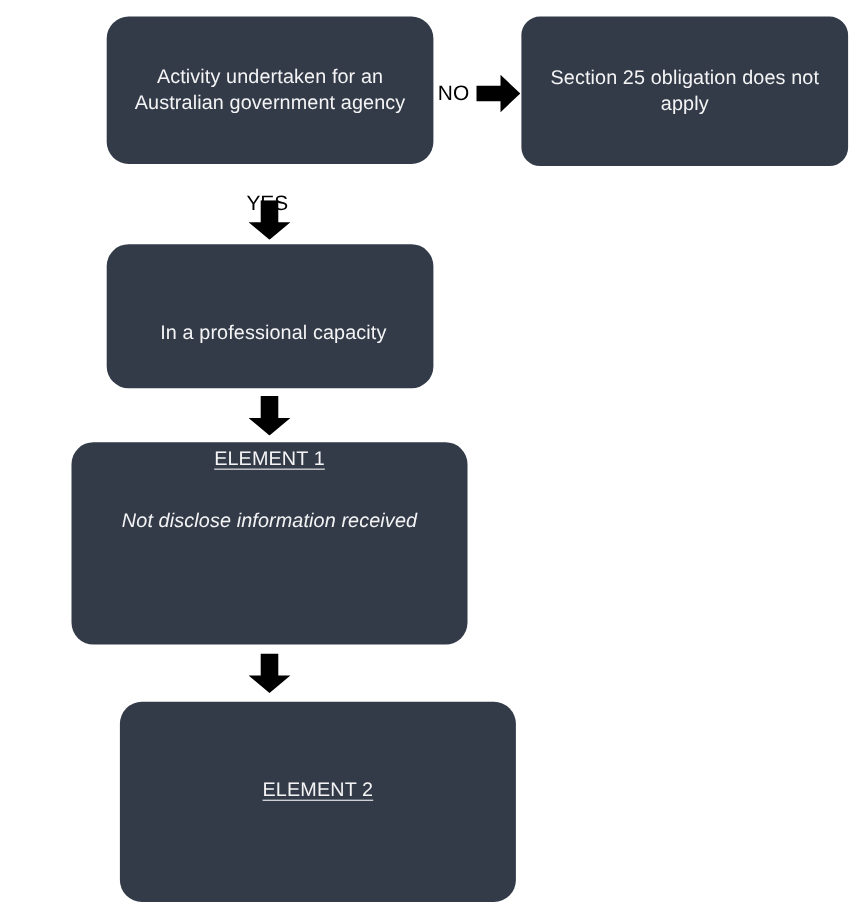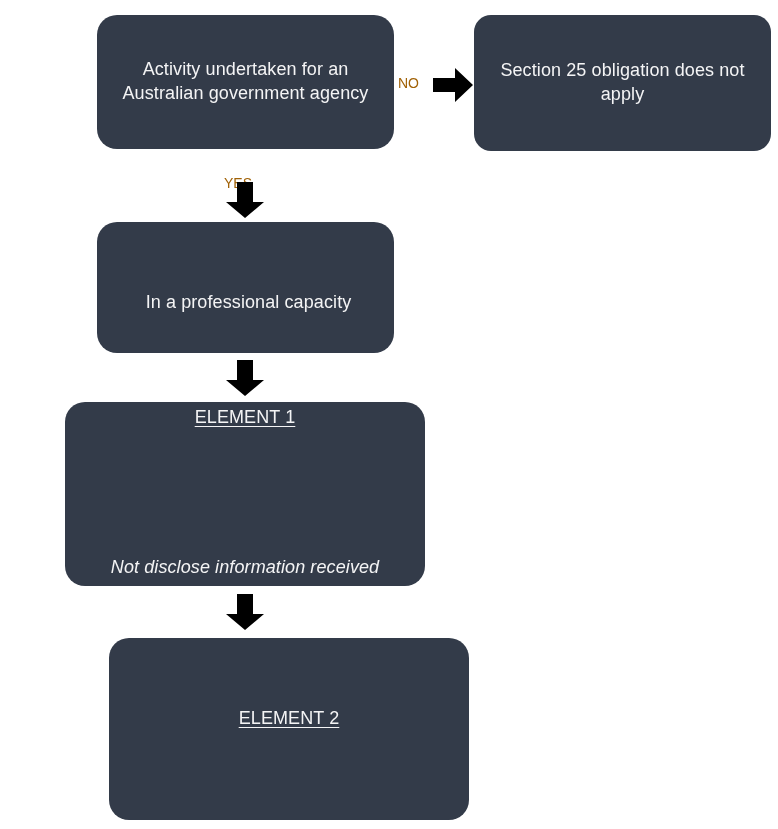--- a/index.html
+++ b/index.html
@@ -95,8 +95,8 @@
   
   .edge-label {
     position: absolute;
-    color: #a16207;
-    font-size: 14px;
+    color: #000000;
+    font-size: 19px;
     line-height: 1;
     white-space: nowrap;
   }

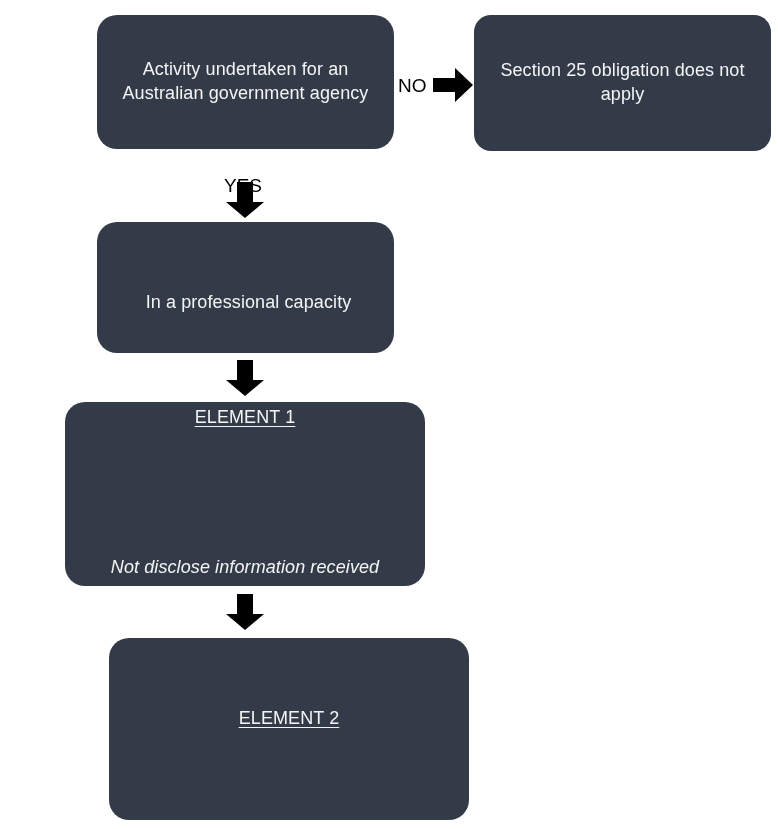--- a/index.html
+++ b/index.html
@@ -64,8 +64,9 @@
     left: 65px;  top: 402px;
     width: 360px; height: 184px;
     flex-direction: column;
-    justify-content: space-between;
+    justify-content: flex-start;
     padding-top: 4px;
+    gap: 16px;
   }
   
   #node-element2 {

